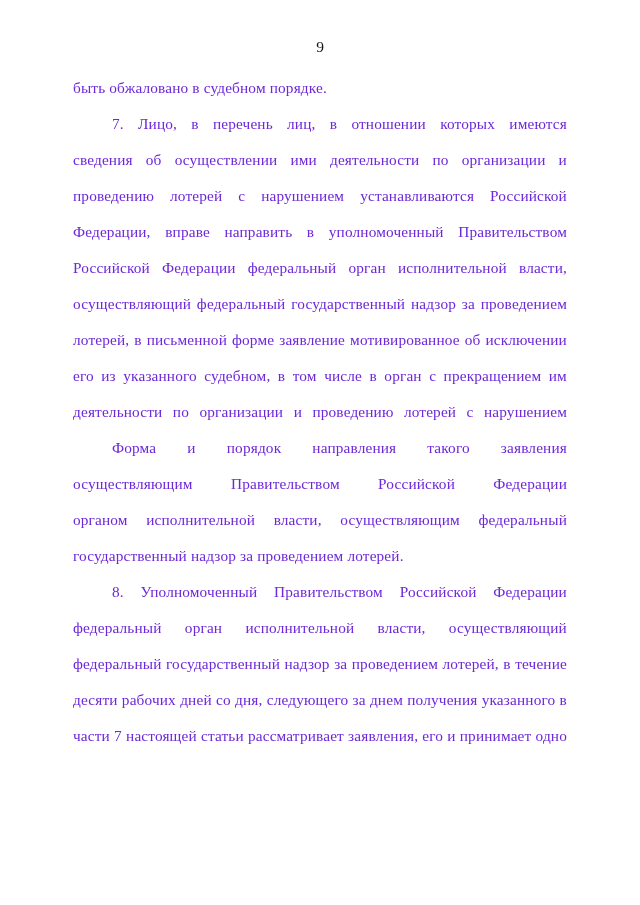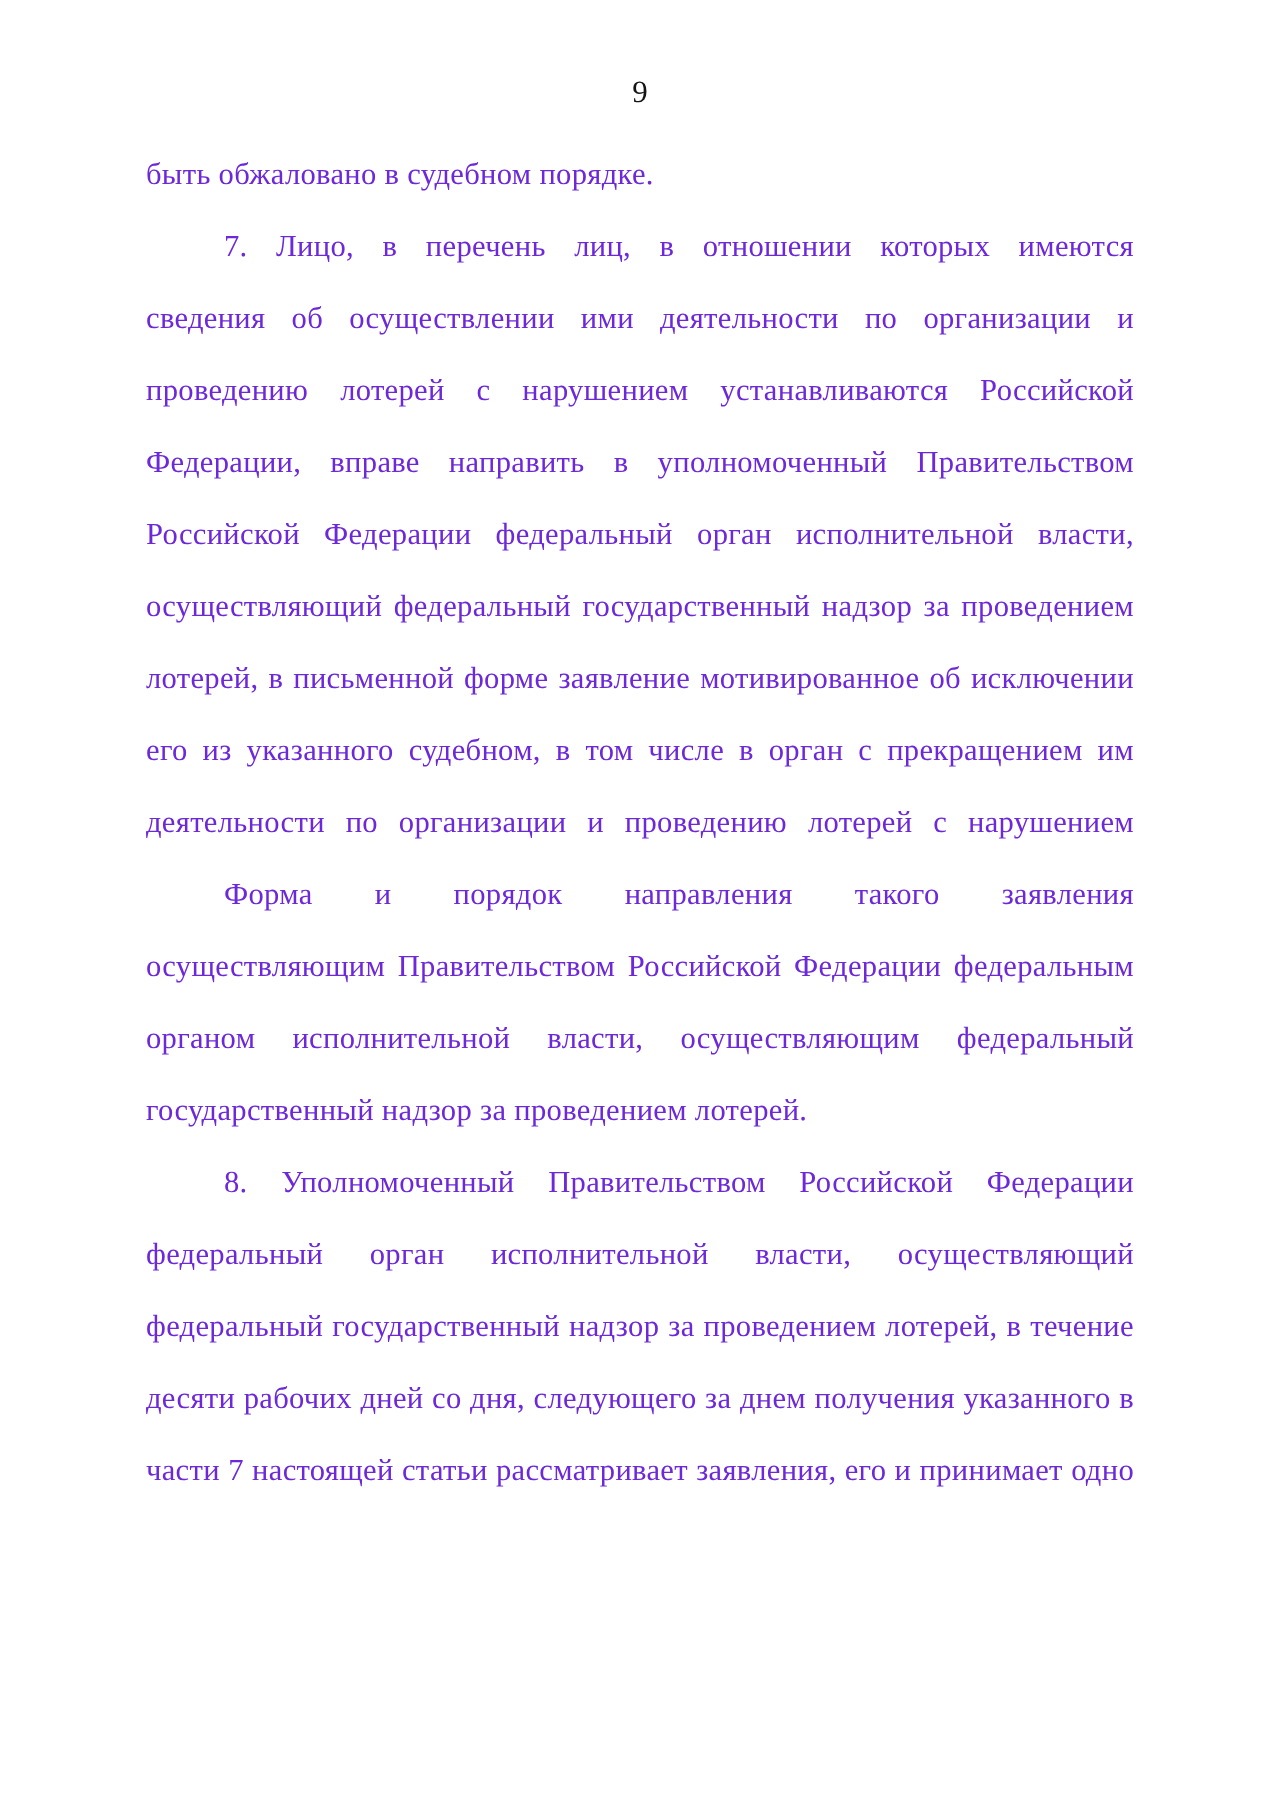--- a/index.html
+++ b/index.html
@@ -176,7 +176,6 @@
         <span class="w">Правительством</span>
         <span class="w">Российской</span>
         <span class="w">Федерации</span>
-        <span class="w">федеральным</span>
       </div>
       <div class="line just">
         <span class="w">органом</span>

